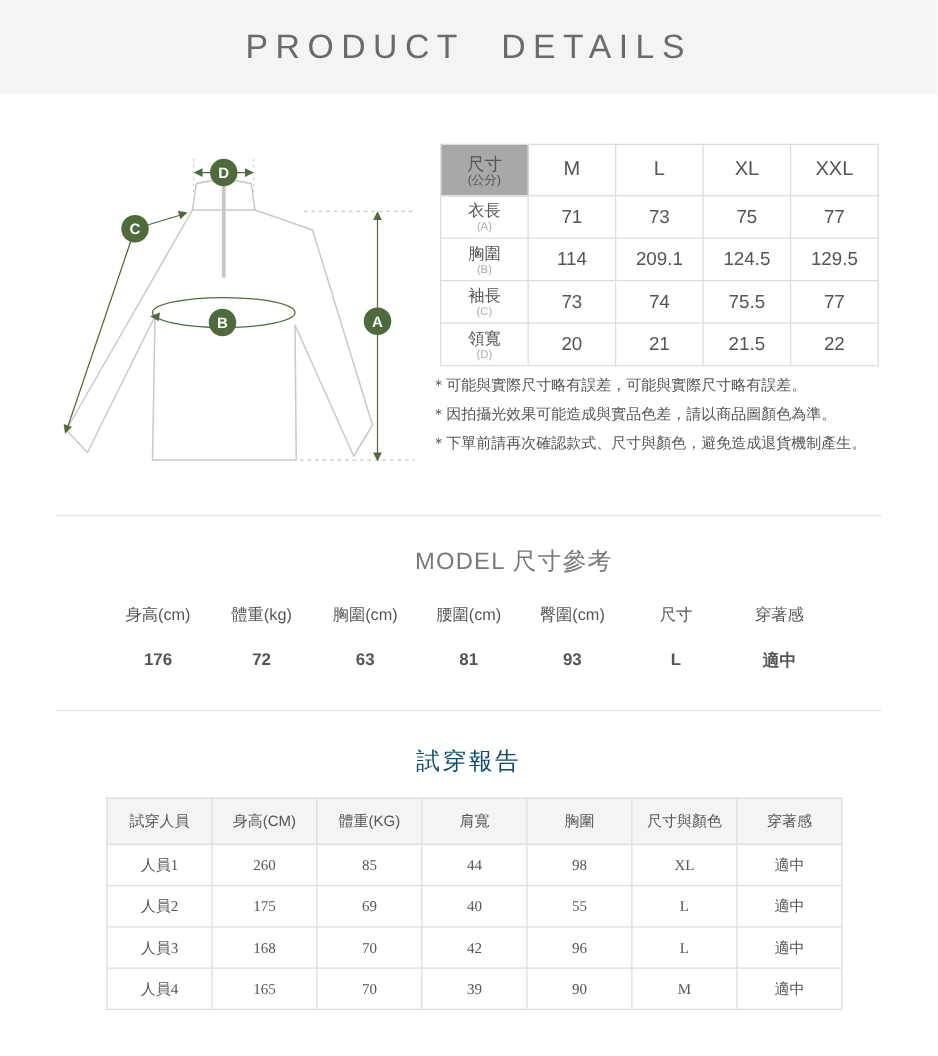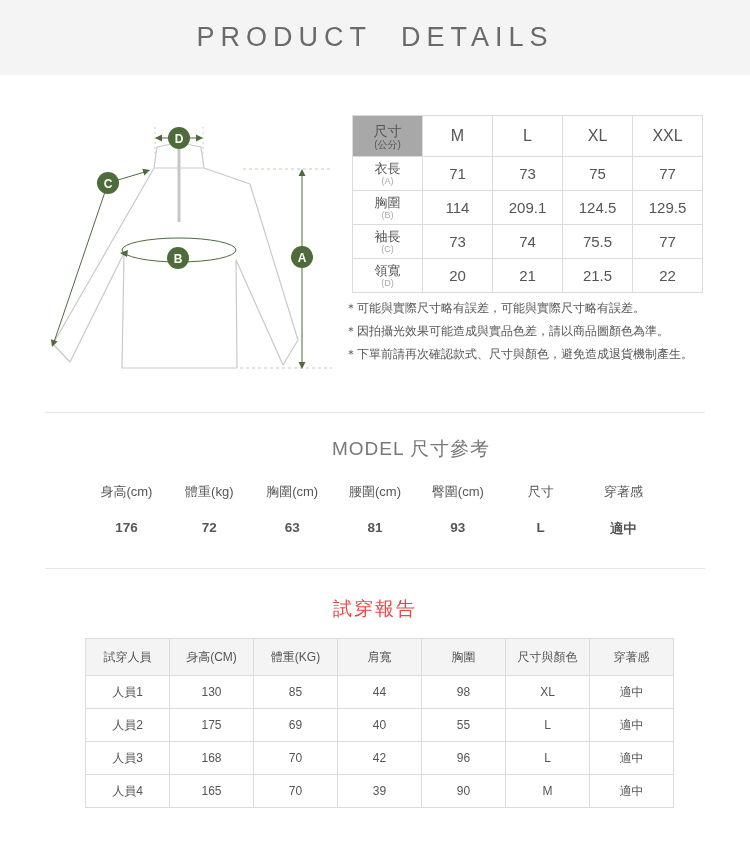--- a/index.html
+++ b/index.html
@@ -46,7 +46,7 @@
   .model-vals{top:520px;font-size:13.5px;color:#555;font-weight:bold;}
   
   .fitting-title{position:absolute;left:0;top:596px;width:750px;margin:0;text-align:center;
-                 font-size:19px;font-weight:400;color:#ef4444;letter-spacing:2px;}
+                 font-size:19px;font-weight:400;color:#0c4a6e;letter-spacing:2px;}
   .fitting-table{position:absolute;left:85px;top:638px;border-collapse:collapse;table-layout:fixed;}
   .fitting-table th,.fitting-table td{border:1px solid #dcdcdc;width:83px;text-align:center;
         font-weight:400;font-size:12px;color:#555;padding:0;}

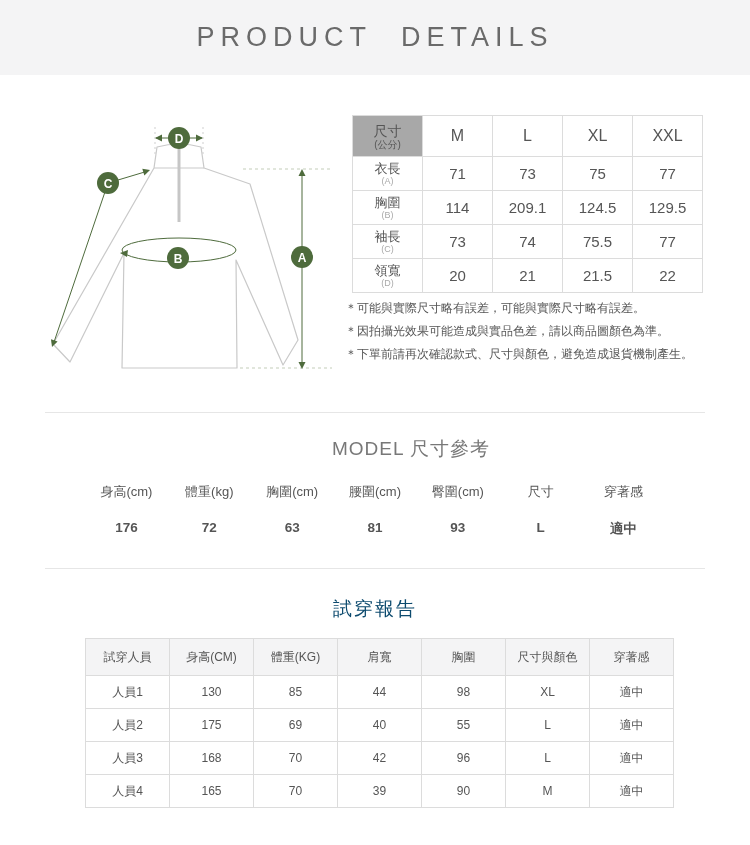--- a/index.html
+++ b/index.html
@@ -51,7 +51,7 @@
   .fitting-table th,.fitting-table td{border:1px solid #dcdcdc;width:83px;text-align:center;
         font-weight:400;font-size:12px;color:#555;padding:0;}
   .fitting-table th{height:36px;background:#f4f4f5;text-align:center;}
-  .fitting-table td{height:32px;}
+  .fitting-table td{height:32px;font-family:Liberation Serif, serif;}
 </style>
 </head>
 <body>

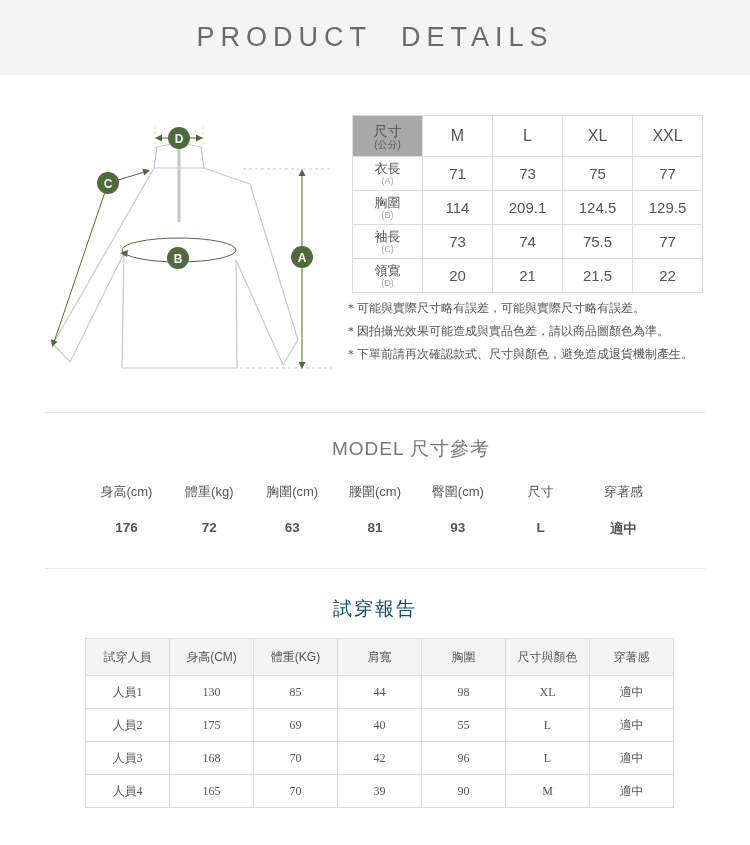--- a/index.html
+++ b/index.html
@@ -211,7 +211,7 @@
     </tr>
     <tr>
       <td>人員1</td>
-      <td>130</td>
+      <td>260</td>
       <td>85</td>
       <td>44</td>
       <td>98</td>

